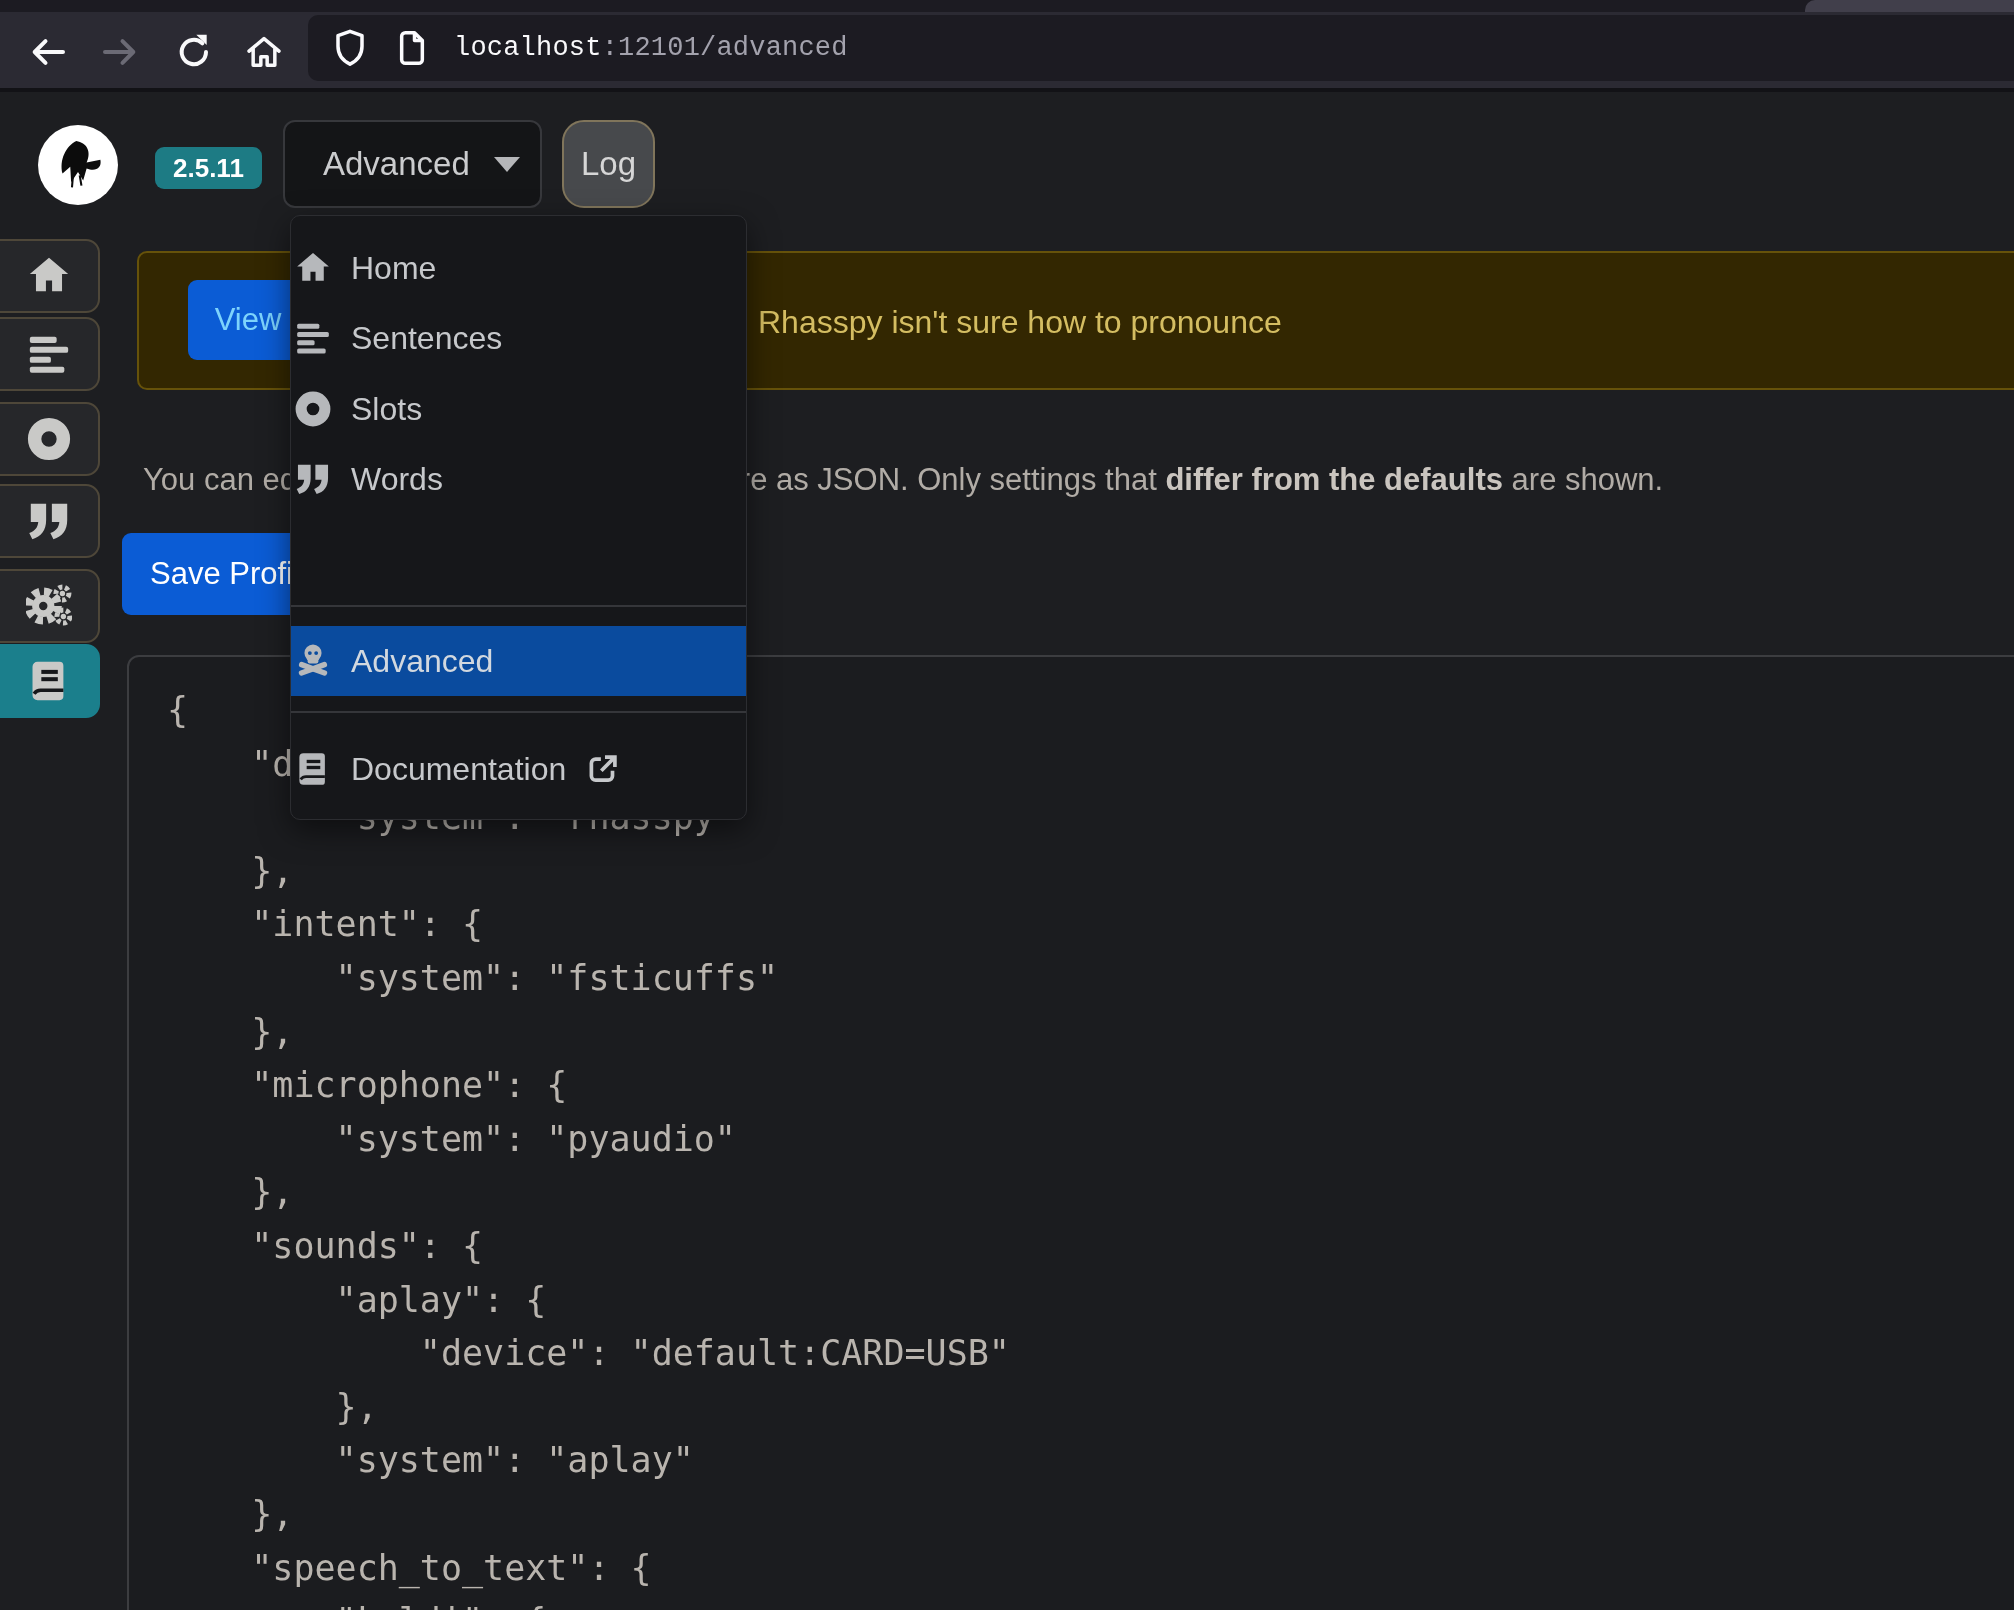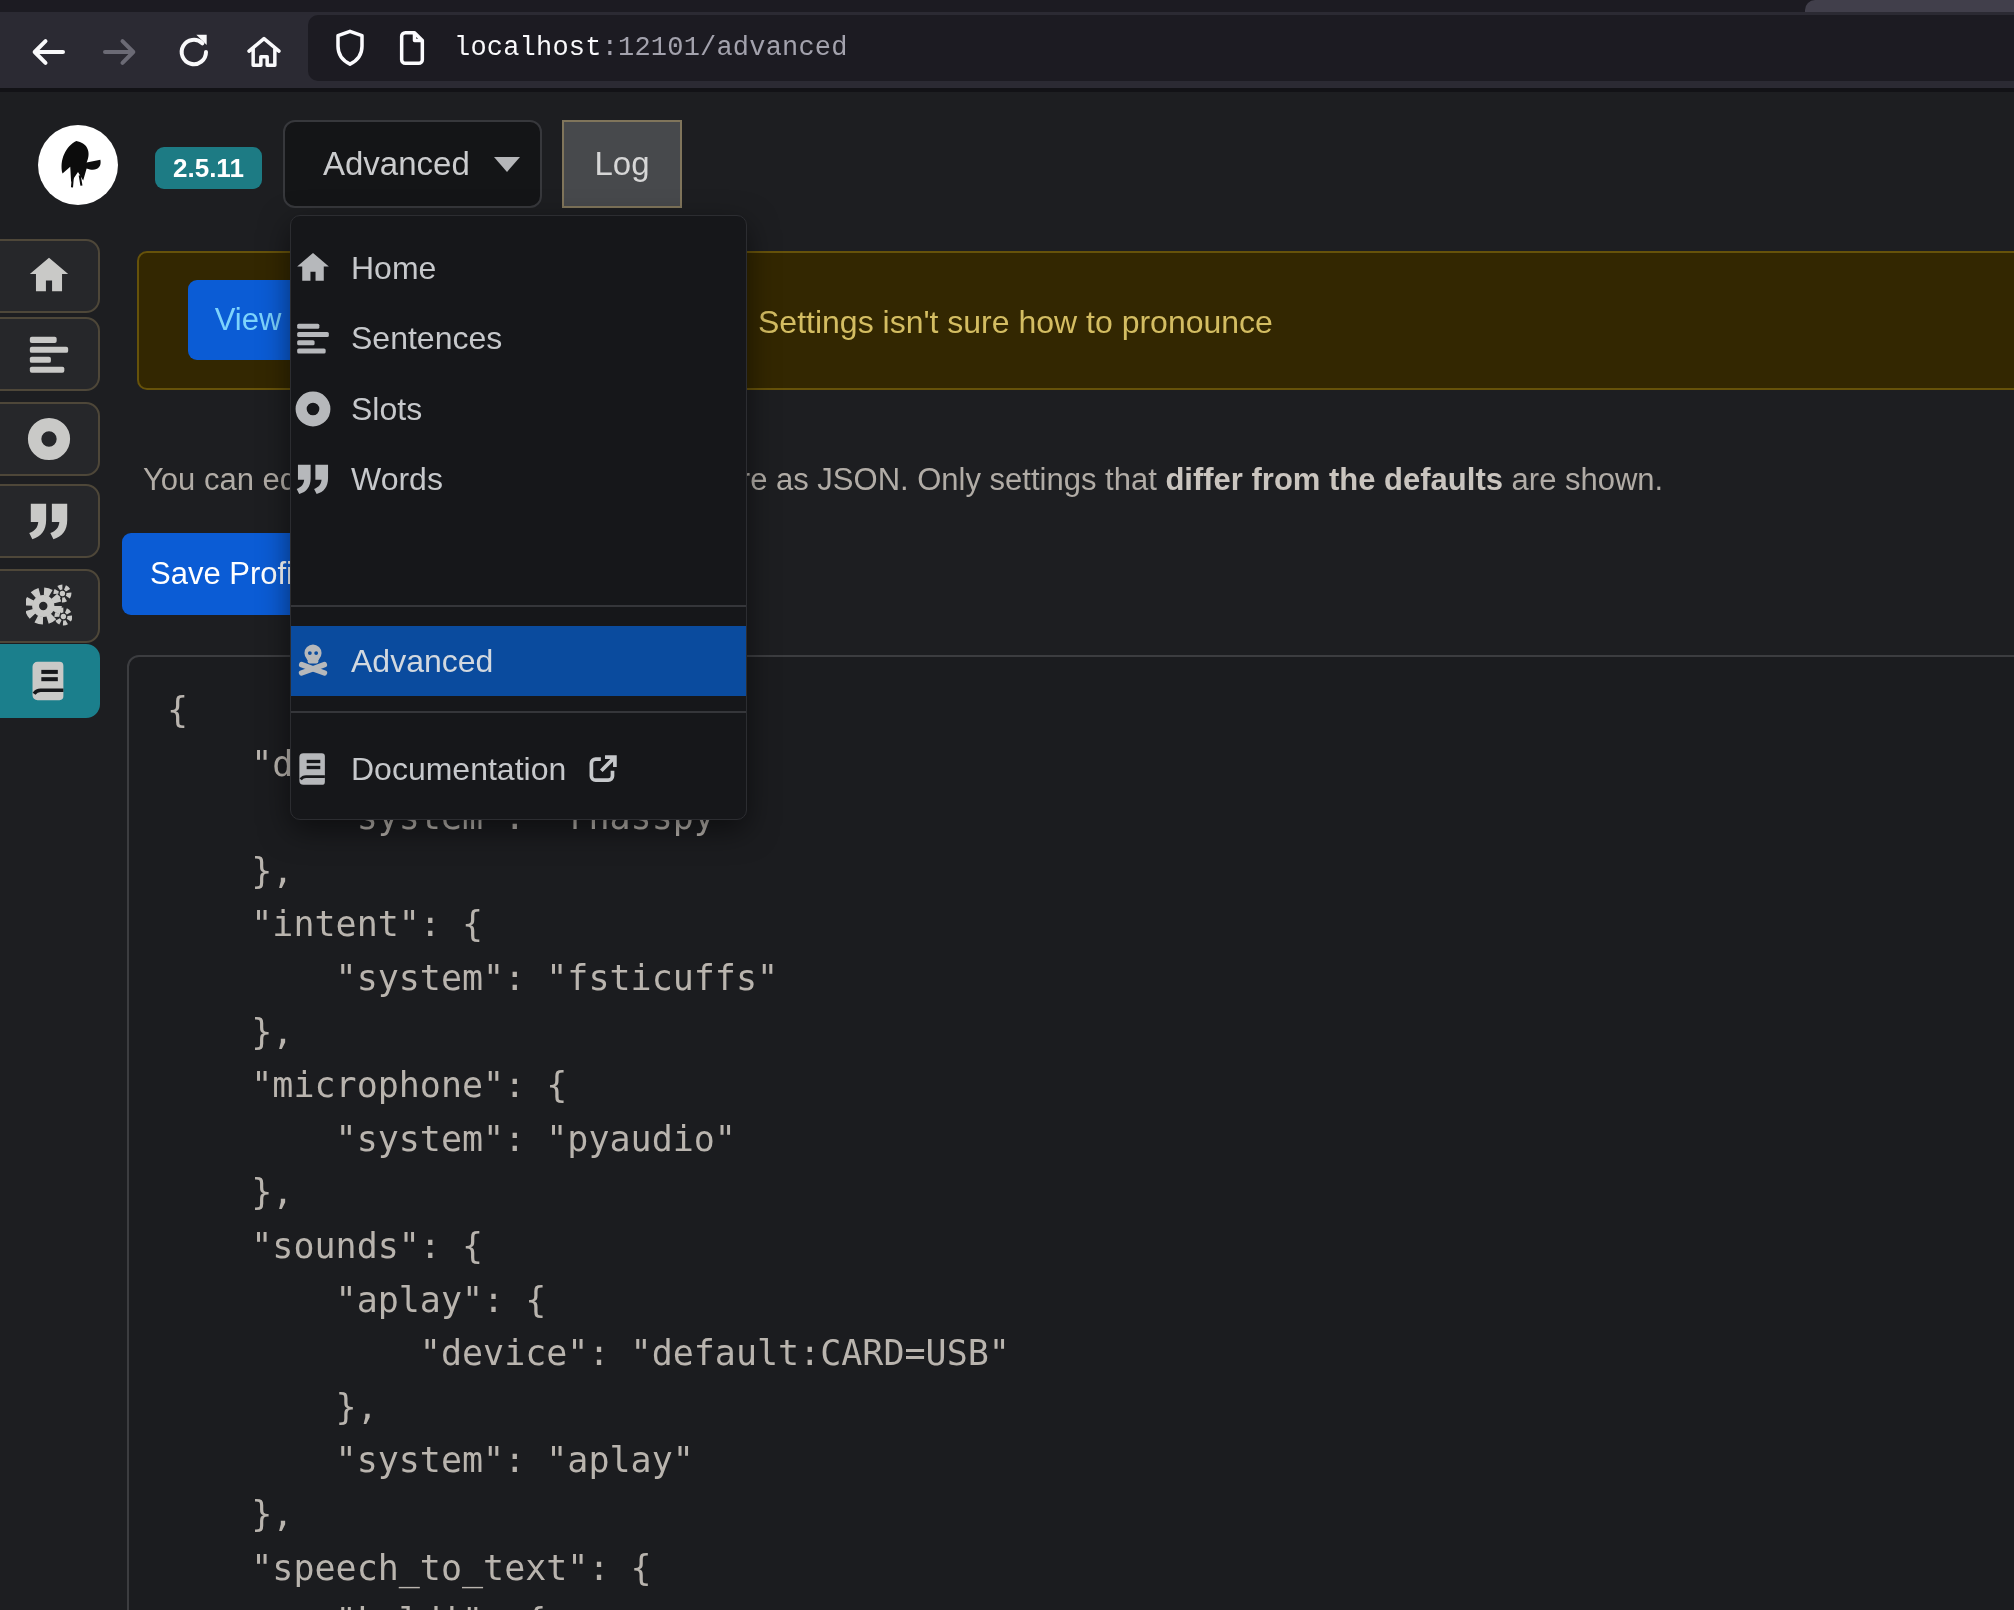--- a/index.html
+++ b/index.html
@@ -38,8 +38,8 @@
   #page-select .sel-label{margin-left:38px;}
   #page-select .caret{margin-left:24px;width:0;height:0;border-left:13px solid transparent;
         border-right:13px solid transparent;border-top:15px solid #b5b6b9;}
-  #log-btn{position:absolute;left:562px;top:28px;width:120px;height:88px;background:#47494c;
-        border:2px solid #80755b;border-radius:0;color:#d6d6d6;font-size:33px;
+  #log-btn{position:absolute;left:562px;top:28px;width:93px;height:88px;background:#47494c;
+        border:2px solid #80755b;border-radius:22px;color:#d6d6d6;font-size:33px;
         display:flex;align-items:center;justify-content:center;cursor:pointer;}
 
   

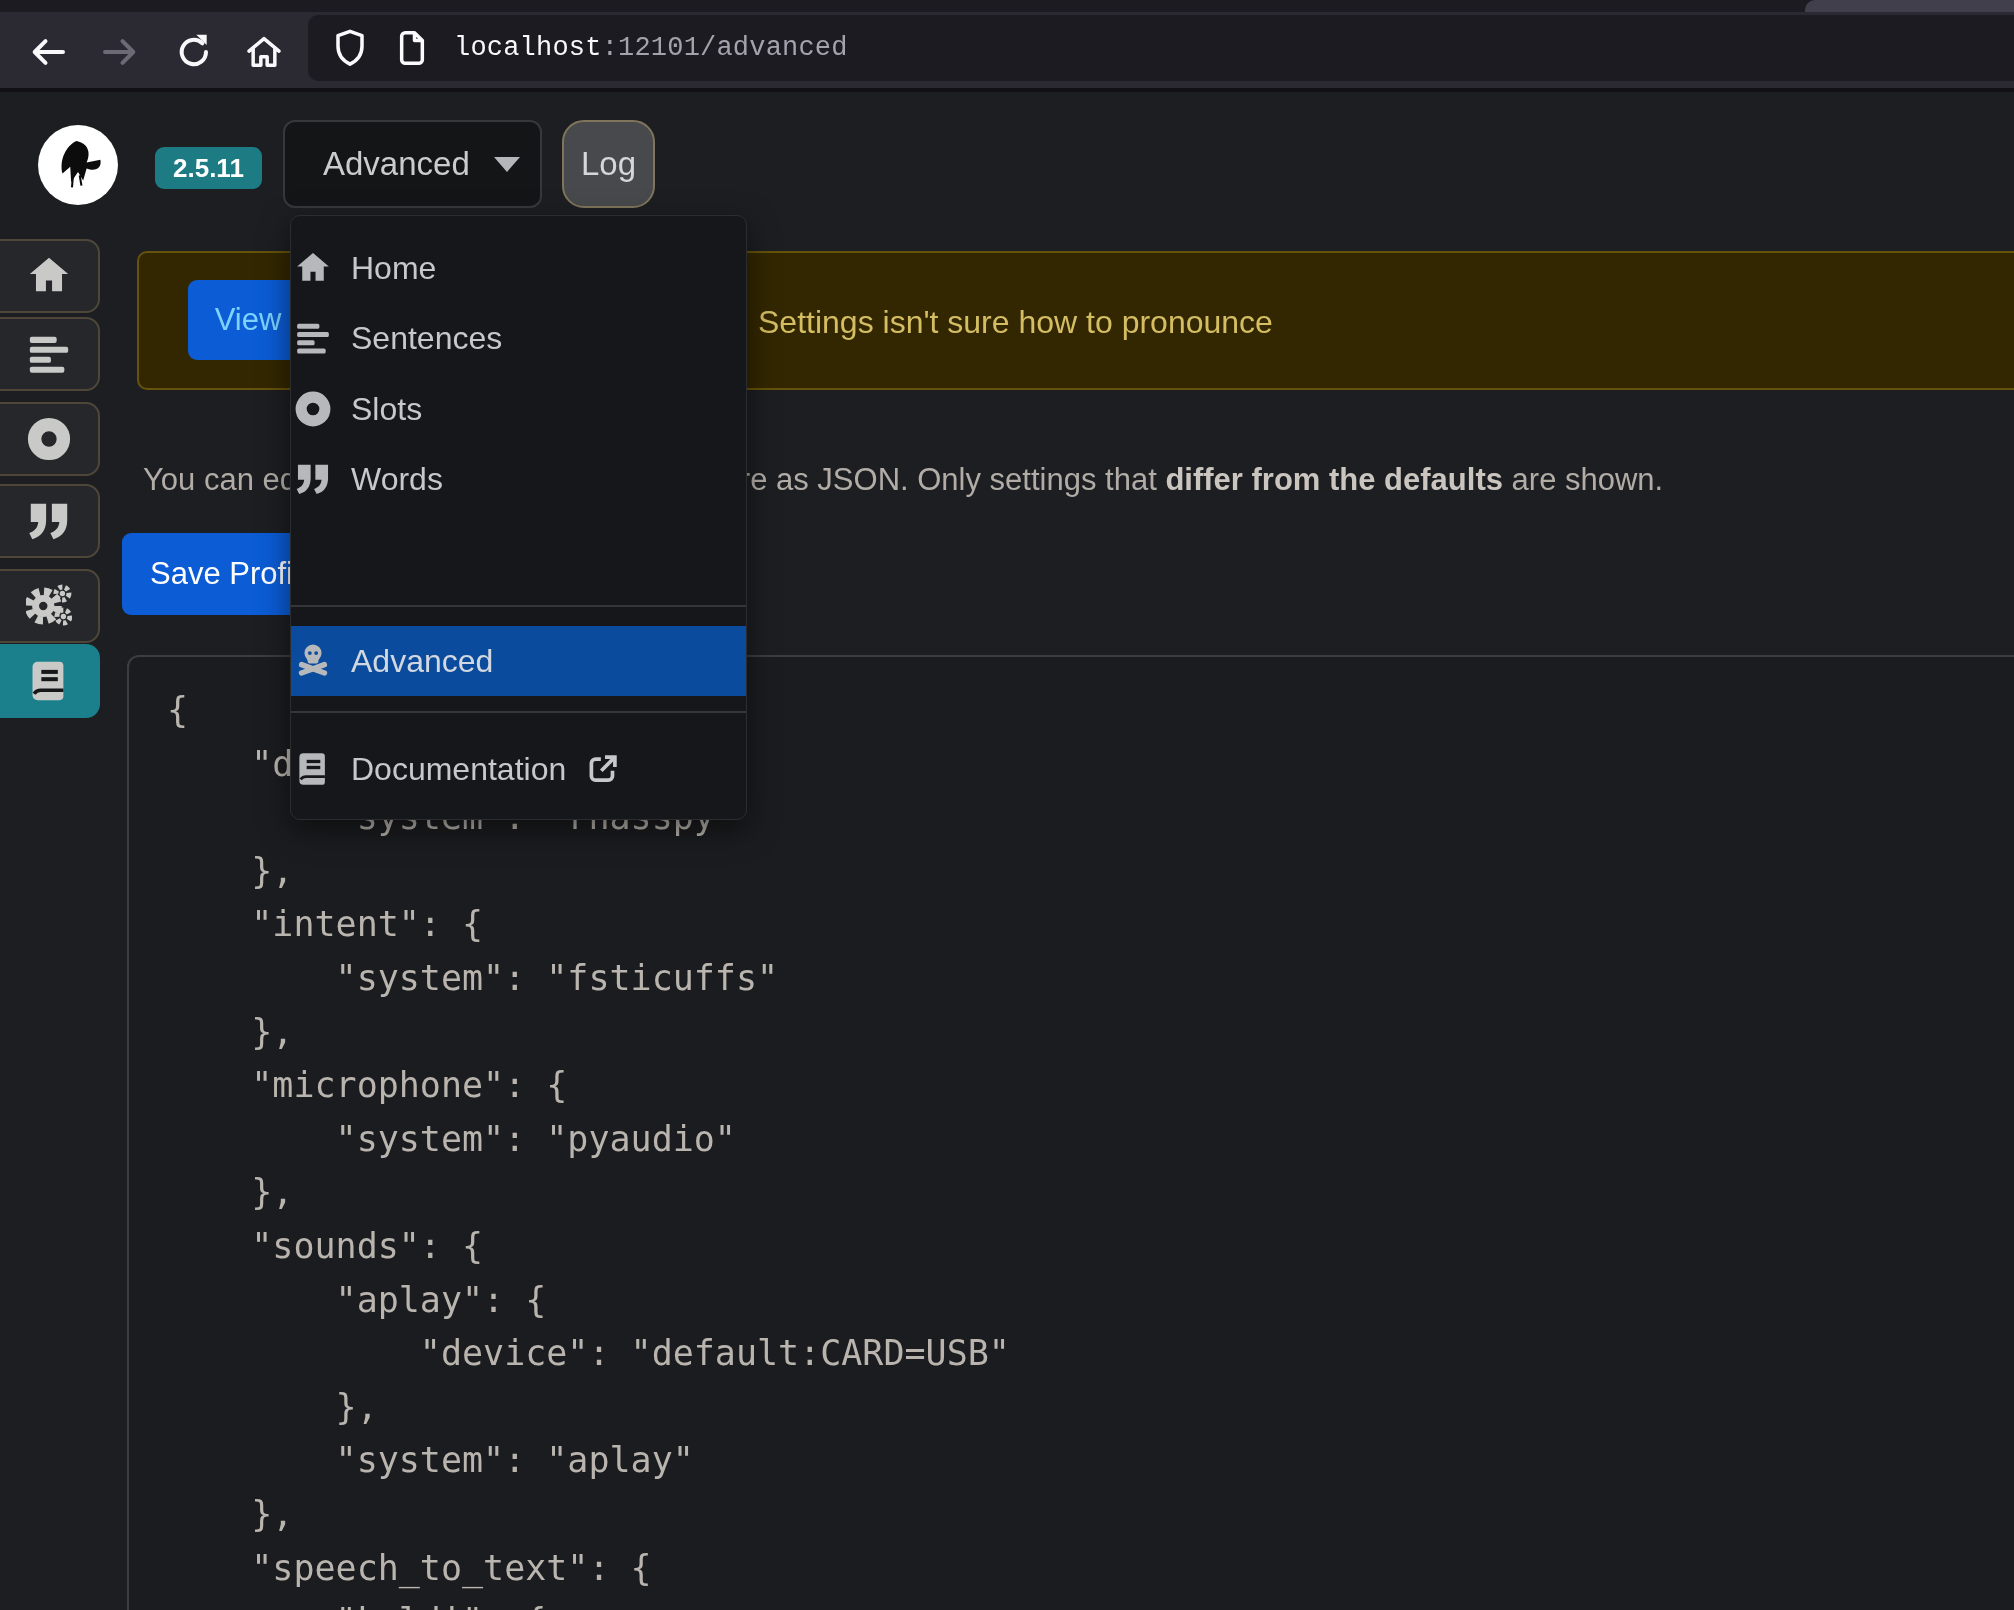--- a/index.html
+++ b/index.html
@@ -217,7 +217,7 @@
 
     <div id="warn-banner">
       <div id="view-btn">View</div>
-      <div id="warn-text">Settings isn't sure how to pronounce</div>
+      <div id="warn-text">Rhasspy isn't sure how to pronounce</div>
     </div>
 
     <div id="intro"><span>You can edit your profile settings directly here as JSON. Only settings that </span><b>differ from the defaults</b><span> are shown.</span></div>

